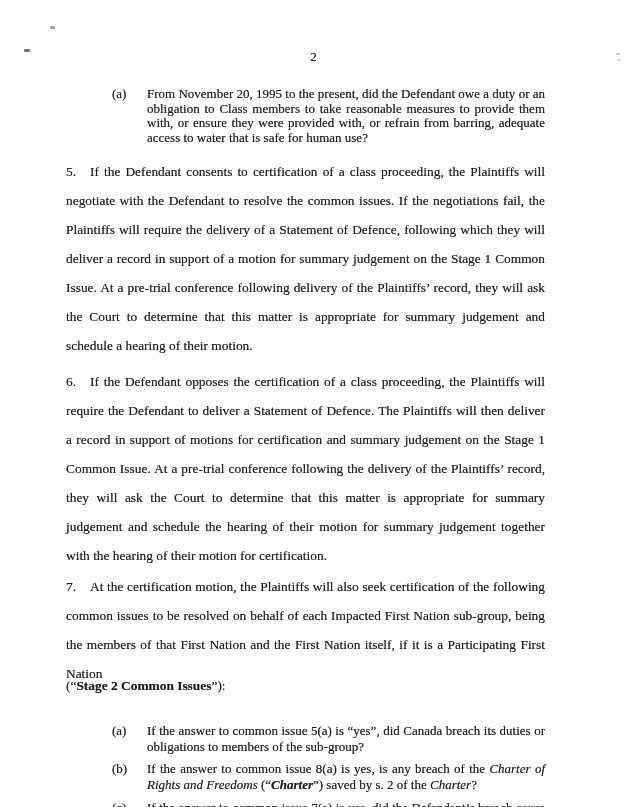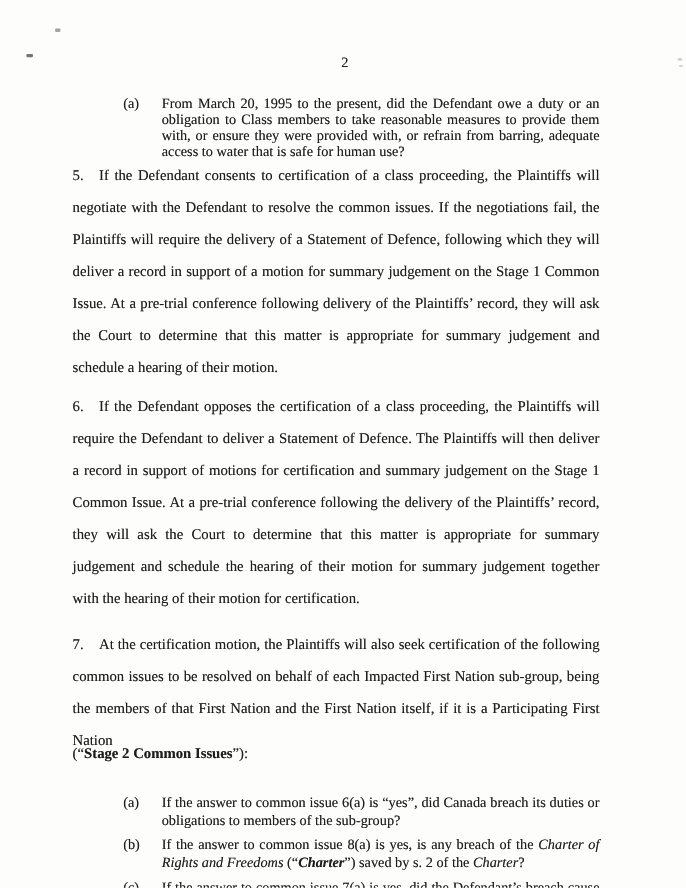--- a/index.html
+++ b/index.html
@@ -73,7 +73,7 @@
 
   <div class="subitem top">
     <span class="sub-label">(a)</span>
-    <span class="sub-text">From March 20, 1995 to the present, did the Defendant owe a duty or an obligation to Class members to take reasonable measures to provide them with, or ensure they were provided with, or refrain from barring, adequate access to water that is safe for human use?</span>
+    <span class="sub-text">From November 20, 1995 to the present, did the Defendant owe a duty or an obligation to Class members to take reasonable measures to provide them with, or ensure they were provided with, or refrain from barring, adequate access to water that is safe for human use?</span>
   </div>
 
   <p class="body-para p5"><span class="para-num">5.</span><span>If the Defendant consents to certification of a class proceeding, the Plaintiffs will negotiate with the Defendant to resolve the common issues. If the negotiations fail, the Plaintiffs will require the delivery of a Statement of Defence, following which they will deliver a record in support of a motion for summary judgement on the Stage 1 Common Issue. At a pre-trial conference following delivery of the Plaintiffs’ record, they will ask the Court to determine that this matter is appropriate for summary judgement and schedule a hearing of their motion.</span></p>

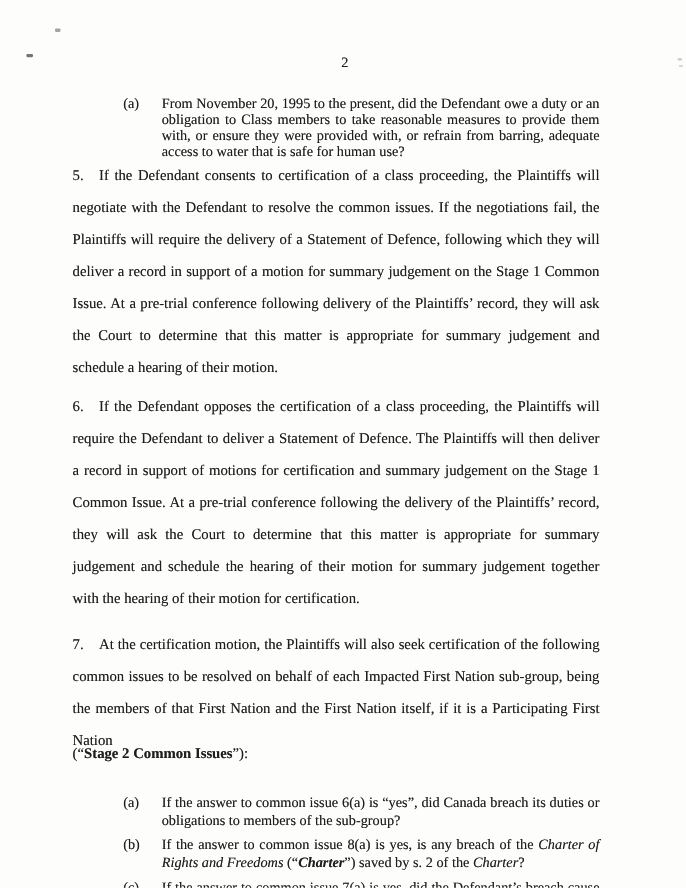--- a/index.html
+++ b/index.html
@@ -39,7 +39,7 @@
     text-align: justify;
   }
   .para-num { display: inline-block; width: 24px; }
-  .p5 { margin-top: 0; }
+  .p5 { margin-top: 12px; }
   .p6 { margin-top: 7px; }
   .p7 { margin-top: 13px; }
   .stage-heading {

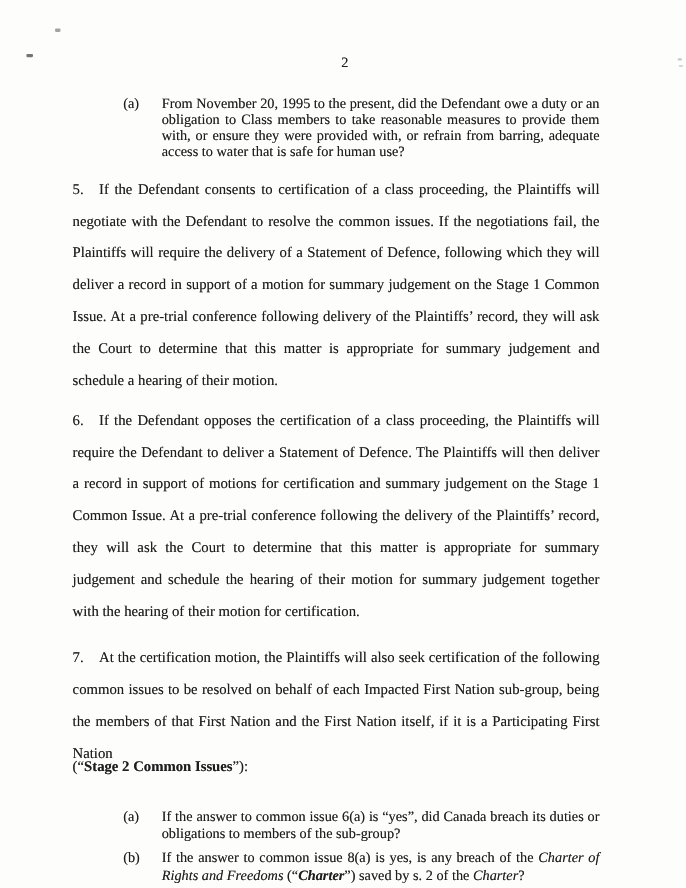--- a/index.html
+++ b/index.html
@@ -41,7 +41,7 @@
   .para-num { display: inline-block; width: 24px; }
   .p5 { margin-top: 12px; }
   .p6 { margin-top: 7px; }
-  .p7 { margin-top: 13px; }
+  .p7 { margin-top: 2px; }
   .stage-heading {
     margin: -10px 0 16px 0;
     font-size: 13.4px;

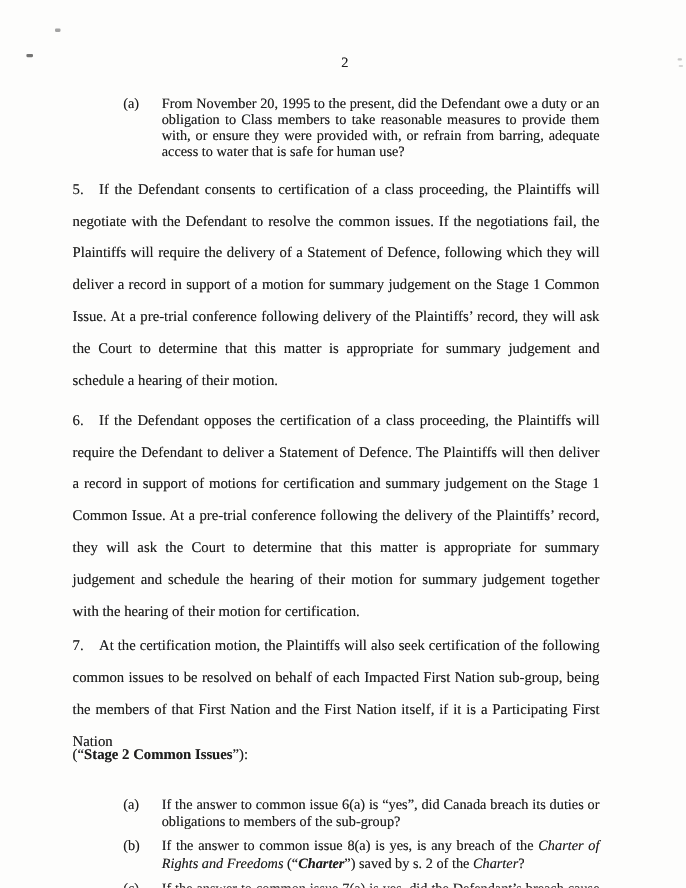--- a/index.html
+++ b/index.html
@@ -86,7 +86,7 @@
 
   <div class="subitem sub-a">
     <span class="sub-label">(a)</span>
-    <span class="sub-text"><span>If the answer to common issue 6(a) is “yes”, did Canada breach its duties or obligations to members of the sub-group?</span></span>
+    <span class="sub-text"><span>If the answer to common issue 5(a) is “yes”, did Canada breach its duties or obligations to members of the sub-group?</span></span>
   </div>
 
   <div class="subitem sub-b">

